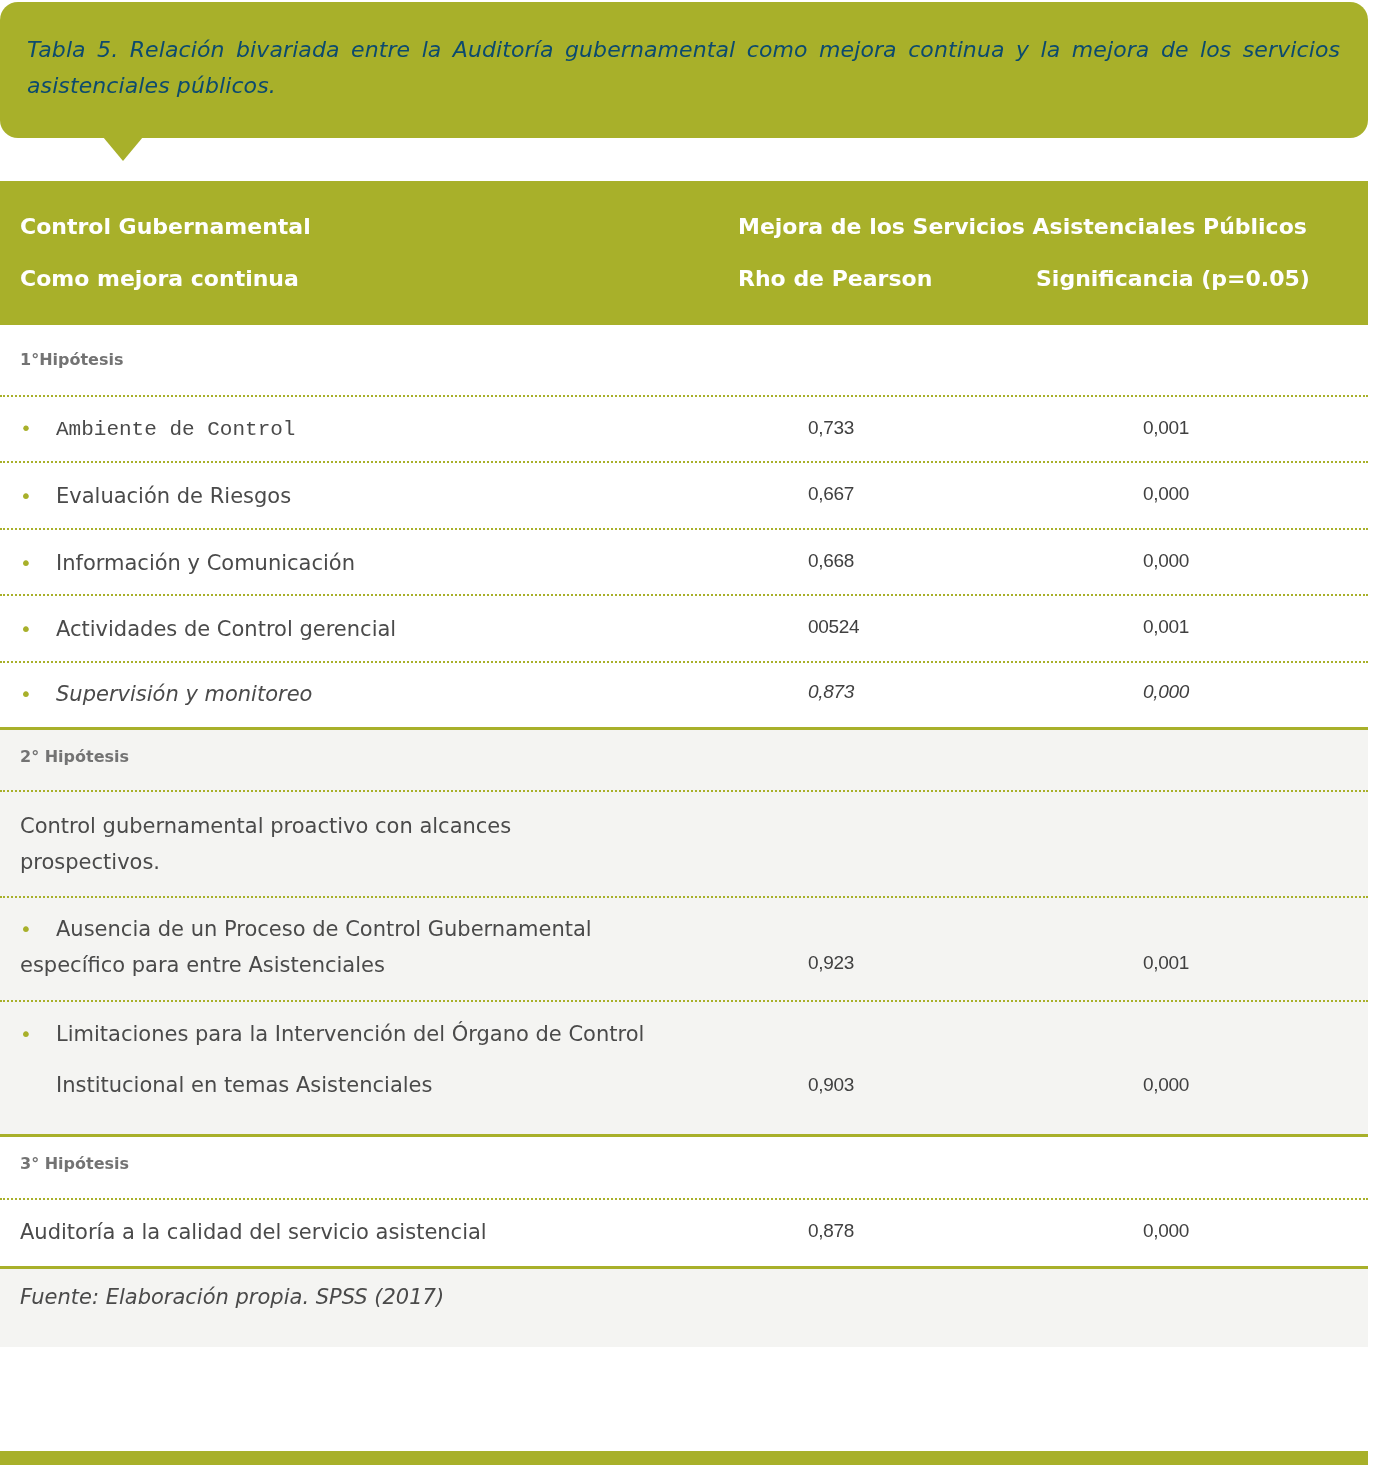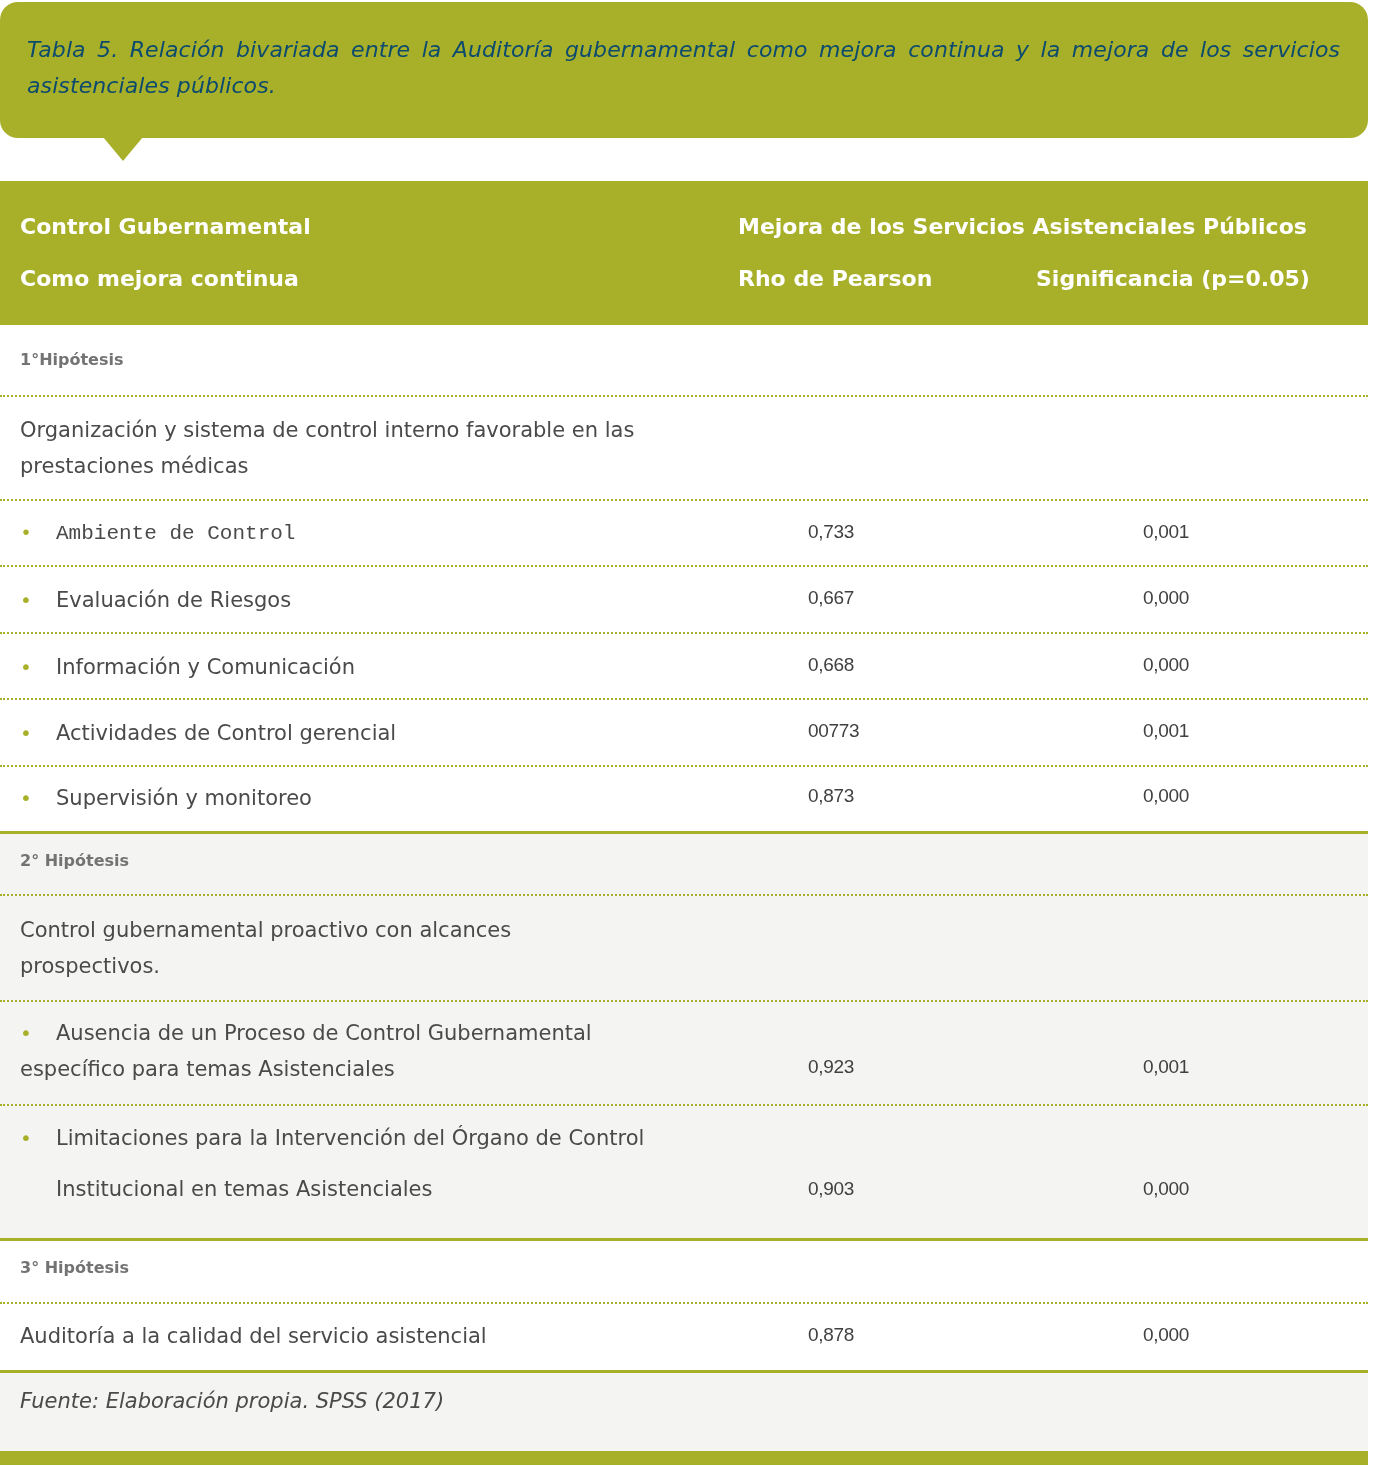--- a/index.html
+++ b/index.html
@@ -60,10 +60,6 @@
 
   <div class="row" style="height:72px;">
     <span class="hyp" style="top:25px;">1°Hipótesis</span>
-  </div>
-  <div class="row" style="height:104px;">
-    <span class="label" style="top:15px;">Organización y sistema de control interno favorable en las</span>
-    <span class="label" style="top:51px;">prestaciones médicas</span>
   </div>
   <div class="row" style="height:66px;">
     <span class="label" style="top:15px;font-family:Liberation Mono, monospace;"><span class="bullet">•</span><span>Ambiente de Control</span></span>

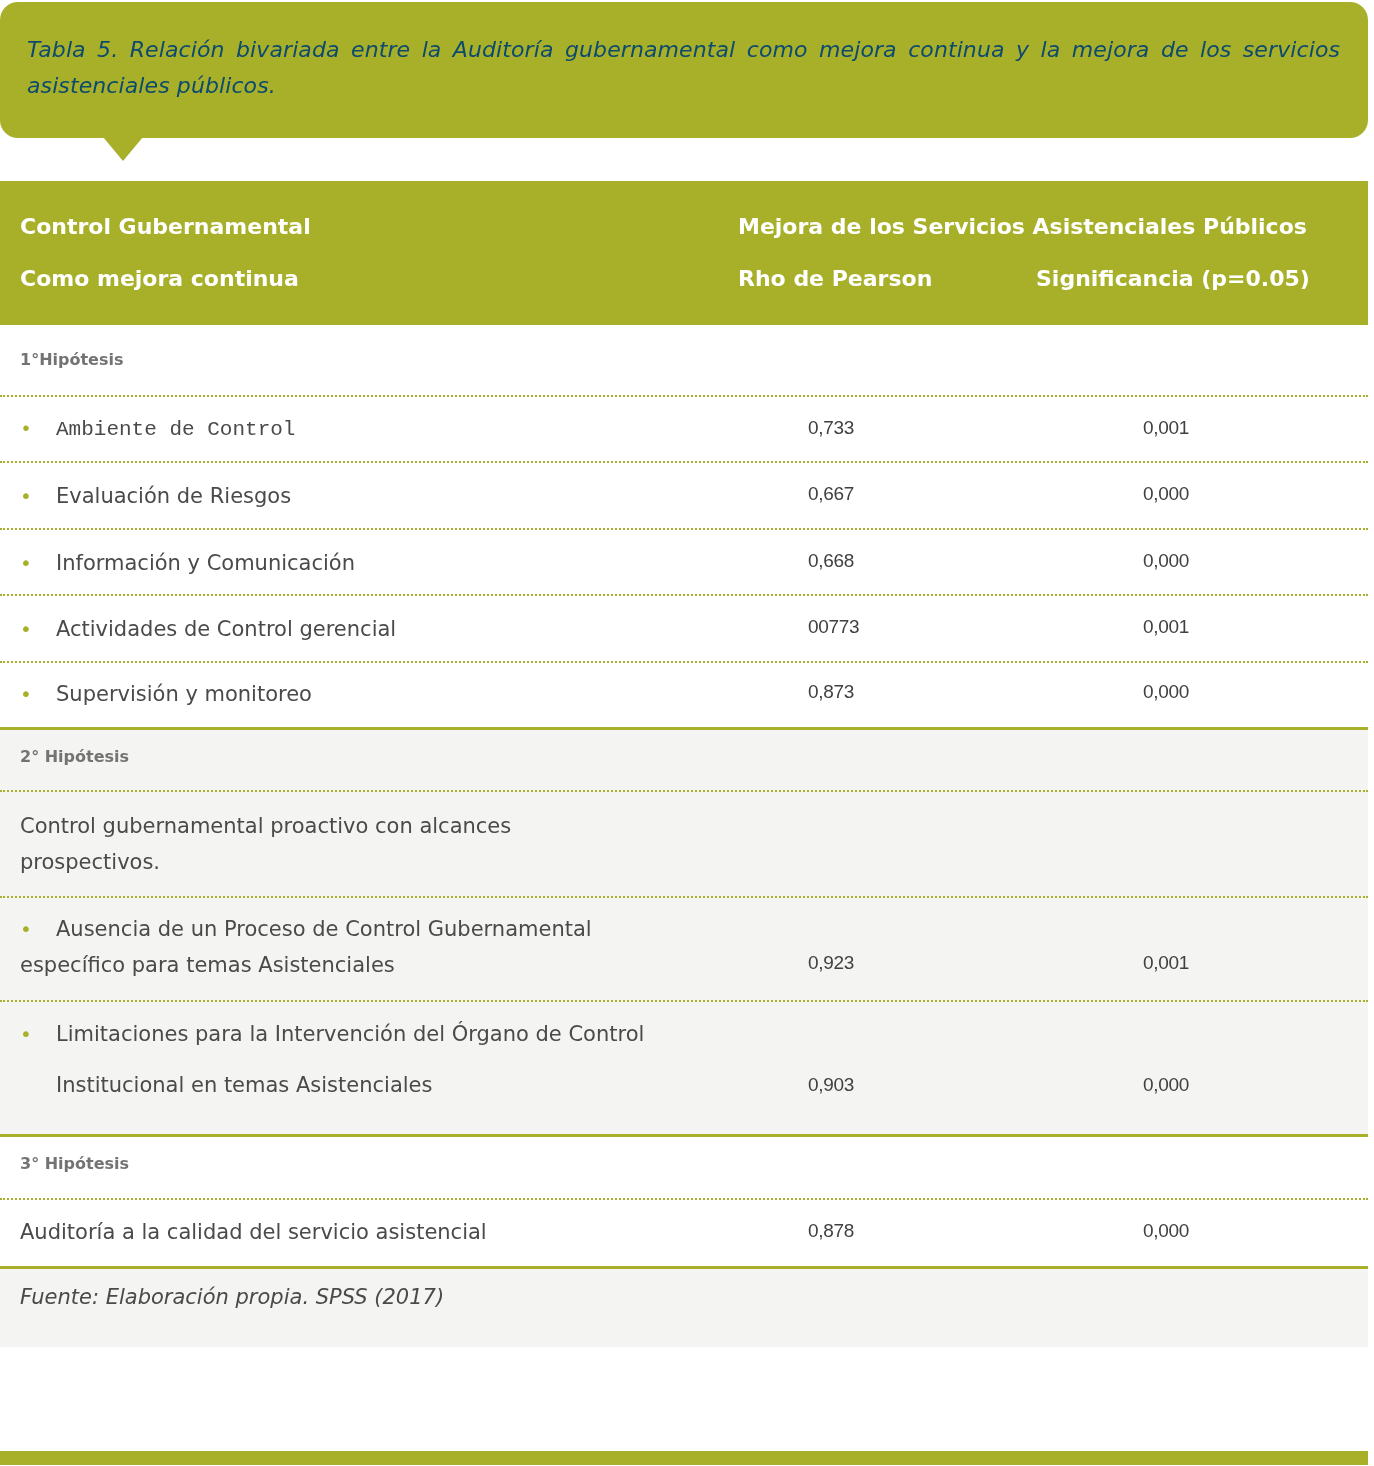--- a/index.html
+++ b/index.html
@@ -78,7 +78,7 @@
   </div>
   <div class="row" style="height:67px;">
     <span class="label" style="top:15px;"><span class="bullet">•</span><span>Actividades de Control gerencial</span></span>
-    <span class="num rho" style="top:20px;">00773</span>
+    <span class="num rho" style="top:20px;">00524</span>
     <span class="num sig" style="top:20px;">0,001</span>
   </div>
   <div class="row solid-bottom" style="height:67px;">

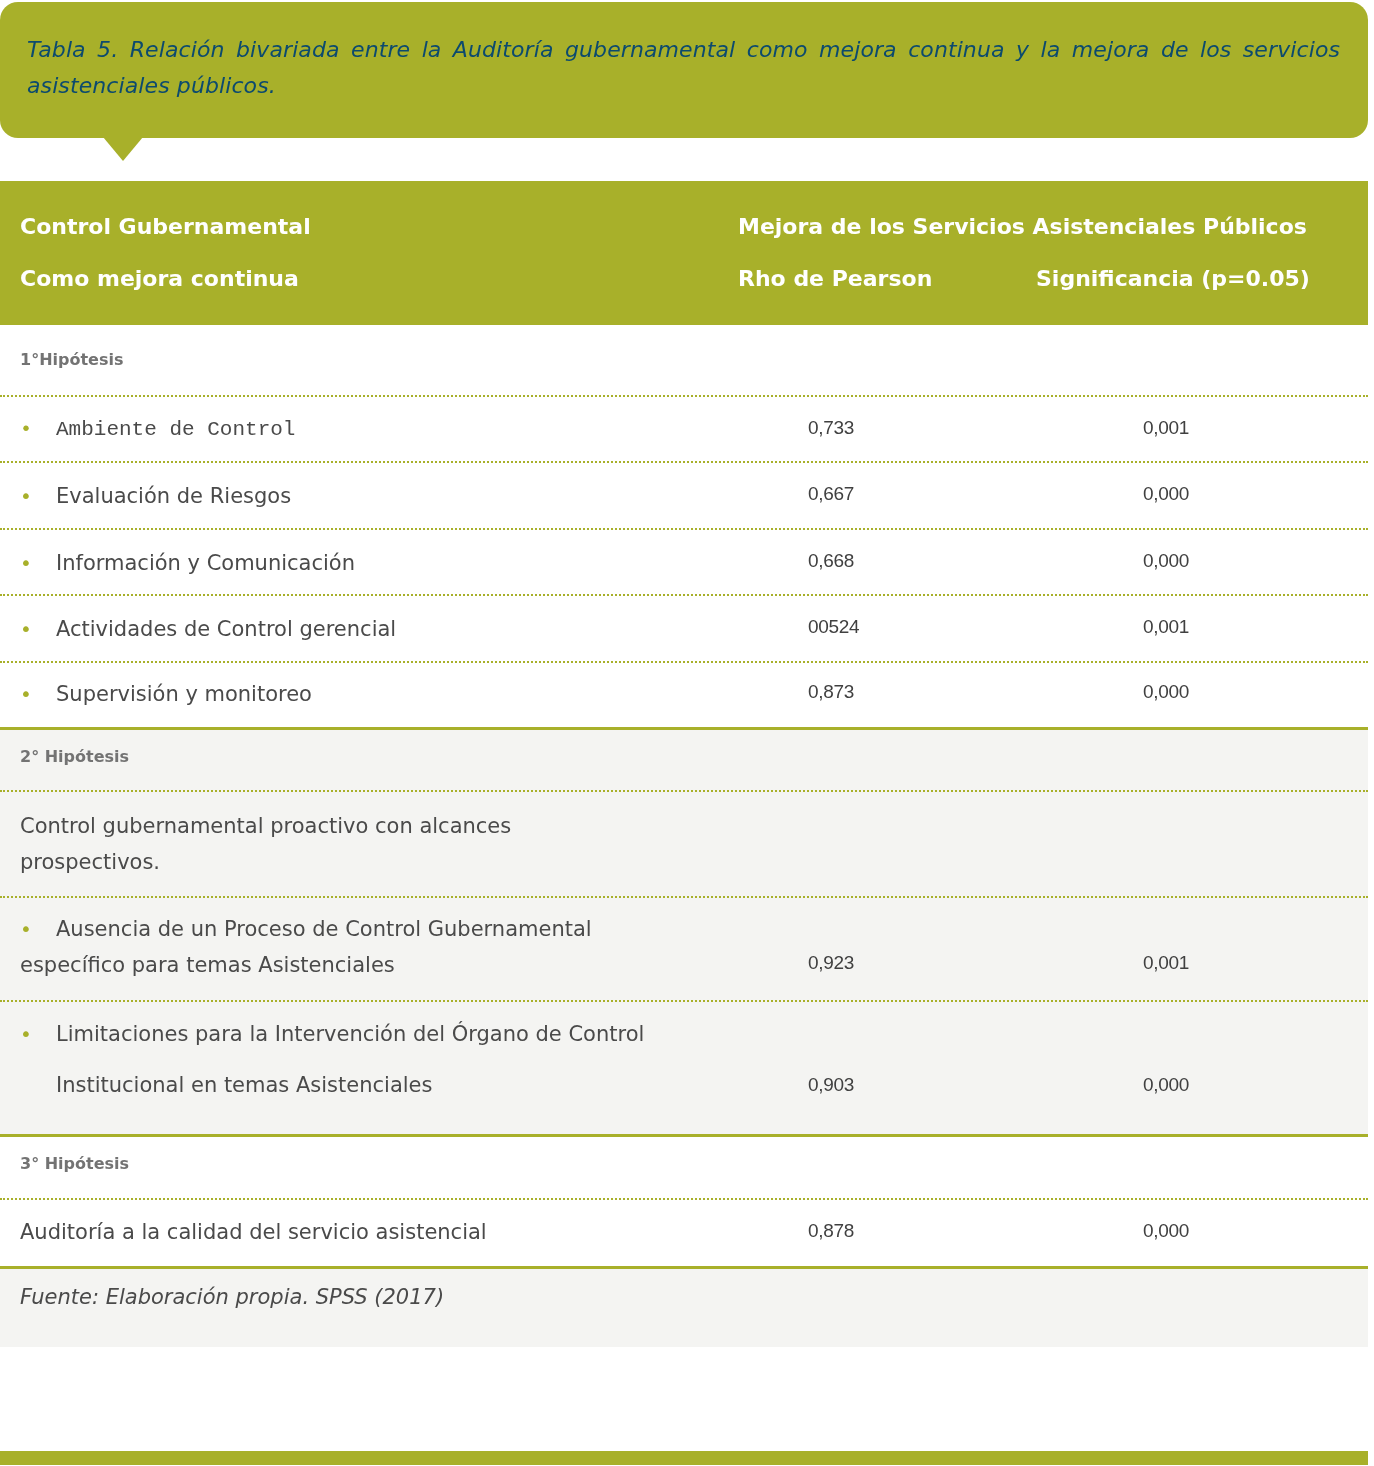--- a/index.html
+++ b/index.html
@@ -81,7 +81,7 @@
     <span class="num rho" style="top:20px;">00524</span>
     <span class="num sig" style="top:20px;">0,001</span>
   </div>
-  <div class="row solid-bottom" style="height:67px;">
+  <div class="row solid-bottom" style="height:67px;font-style:italic;">
     <span class="label" style="top:13px;"><span class="bullet">•</span><span>Supervisión y monitoreo</span></span>
     <span class="num rho" style="top:18px;">0,873</span>
     <span class="num sig" style="top:18px;">0,000</span>

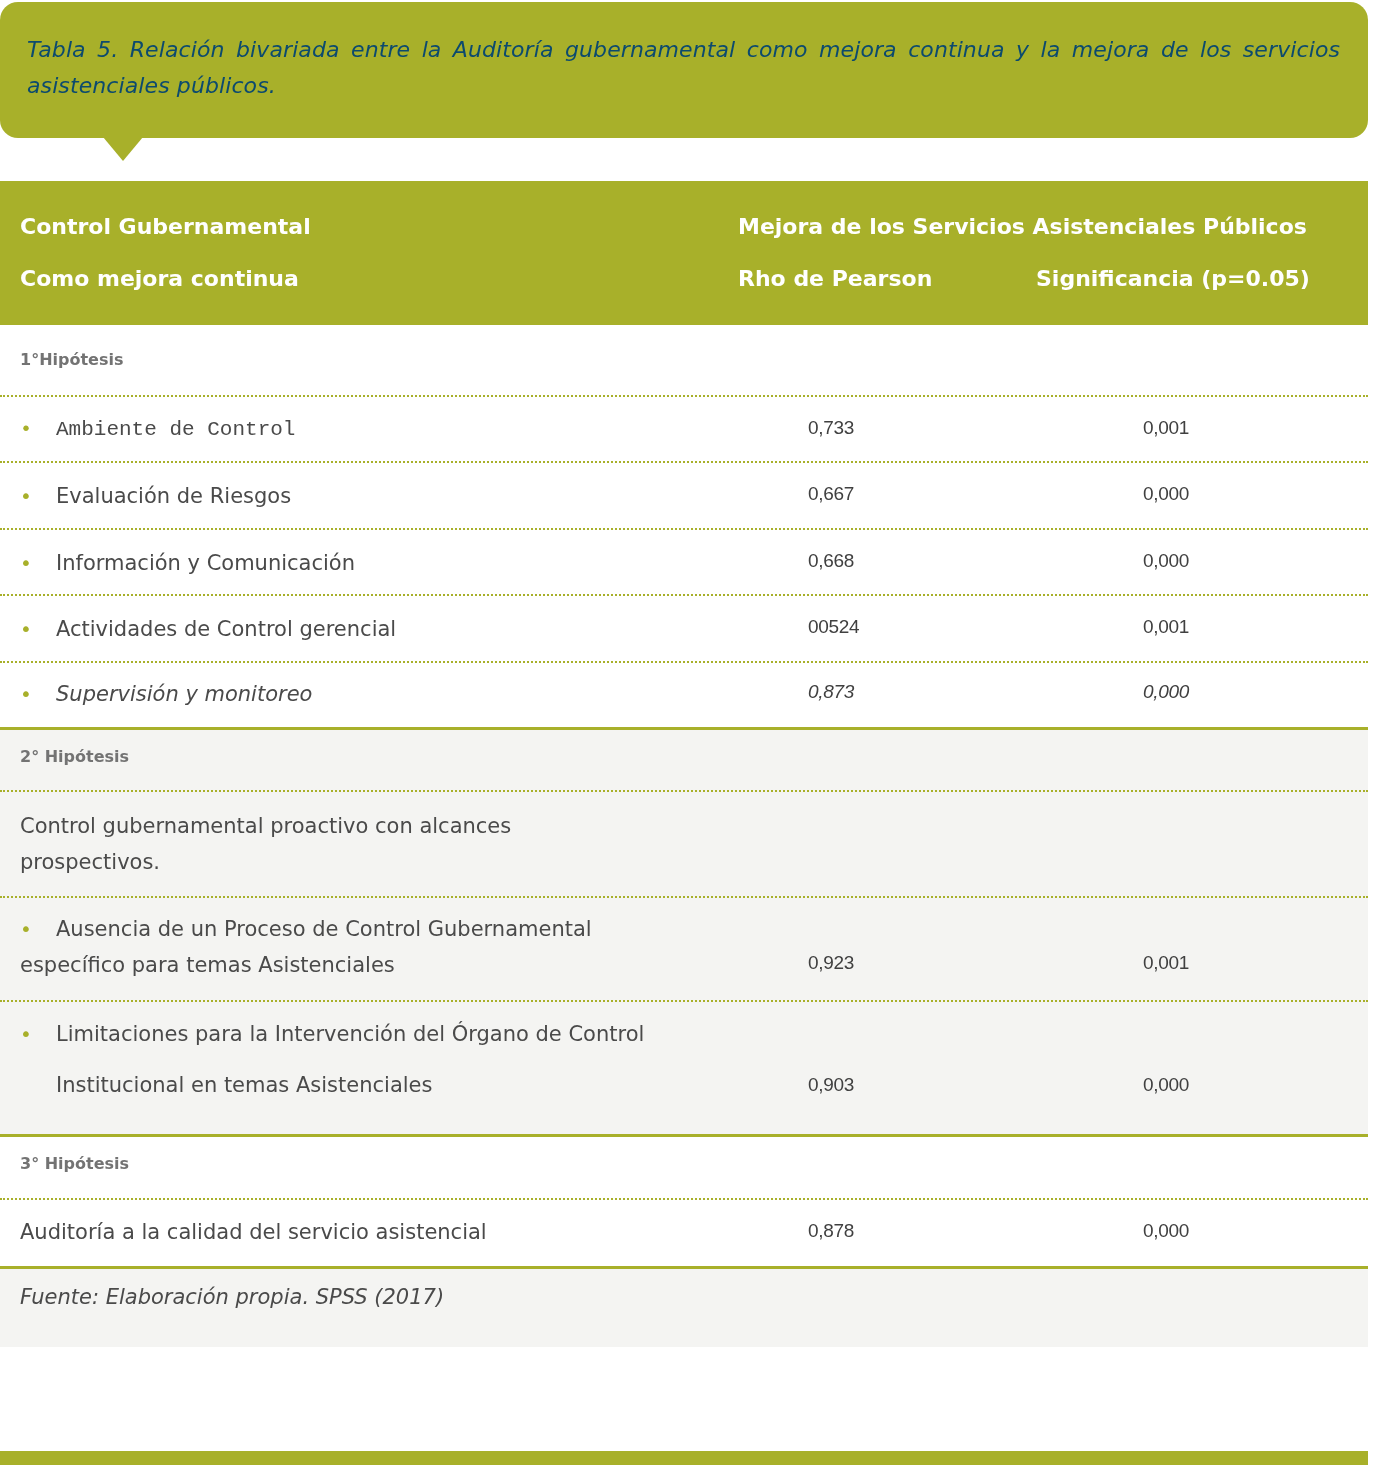--- a/index.html
+++ b/index.html
@@ -96,7 +96,7 @@
   </div>
   <div class="row alt" style="height:104px;">
     <span class="label" style="top:13px;"><span class="bullet">•</span><span>Ausencia de un Proceso de Control Gubernamental</span></span>
-    <span class="label" style="top:49px;">específico para temas Asistenciales</span>
+    <span class="label" style="top:49px;">específico para entre Asistenciales</span>
     <span class="num rho" style="top:54px;text-align:center;">0,923</span>
     <span class="num sig" style="top:54px;">0,001</span>
   </div>

